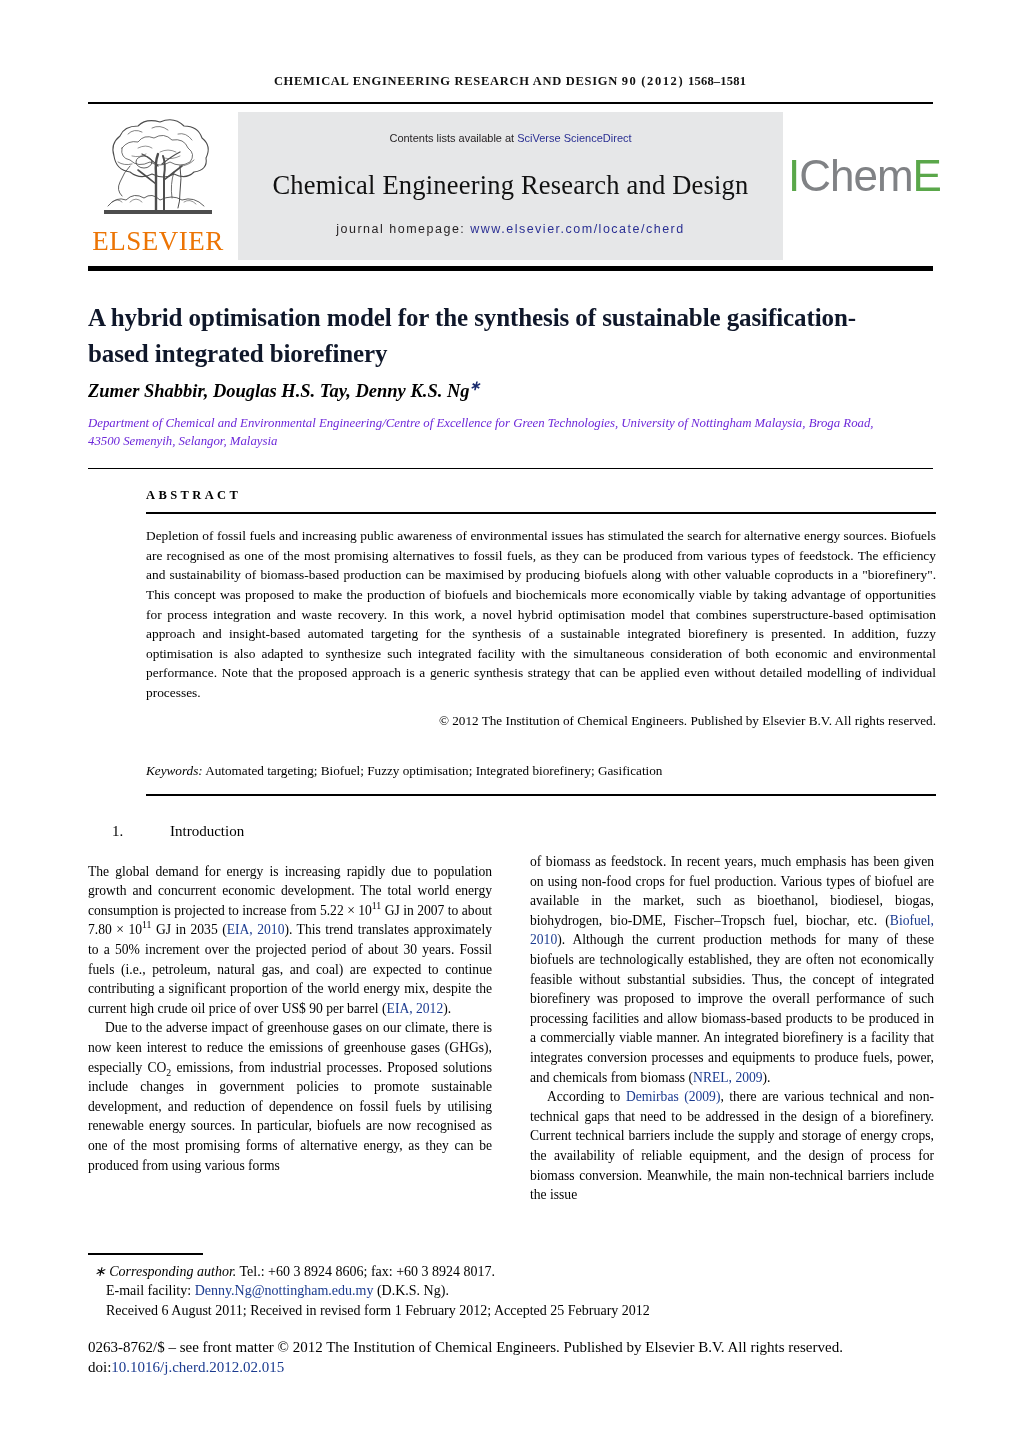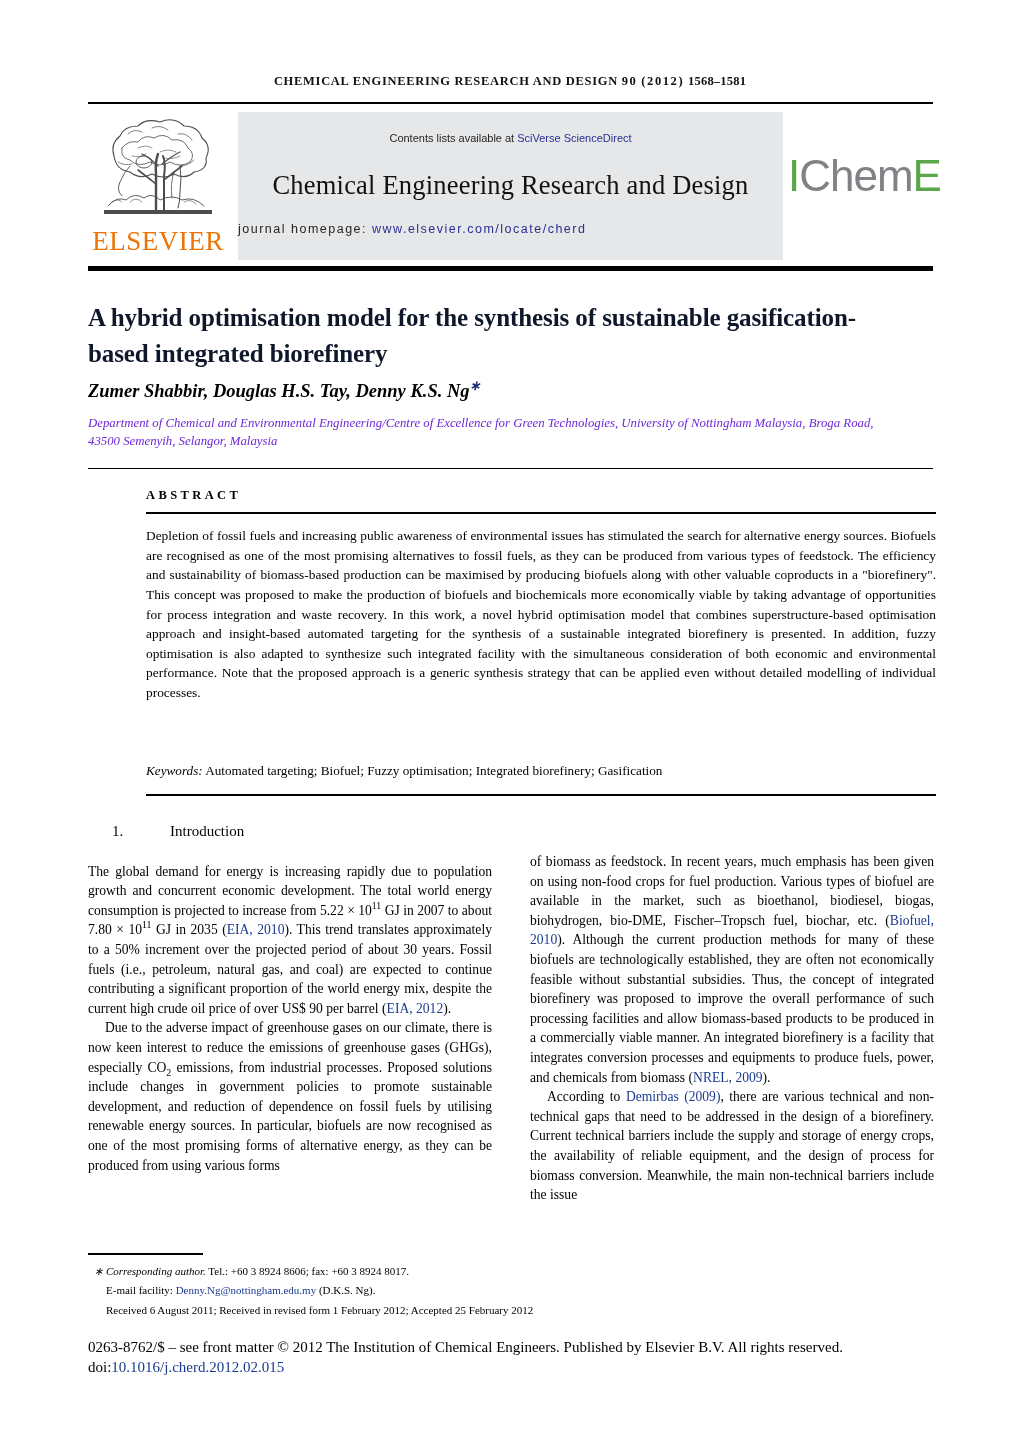--- a/index.html
+++ b/index.html
@@ -110,7 +110,7 @@
     position: absolute;
     left: 150px; top: 110px;
     width: 545px;
-    text-align: left;
+    text-align: center;
     font-family: "Liberation Sans", sans-serif;
     font-size: 12.5px;
     letter-spacing: 1.5px;

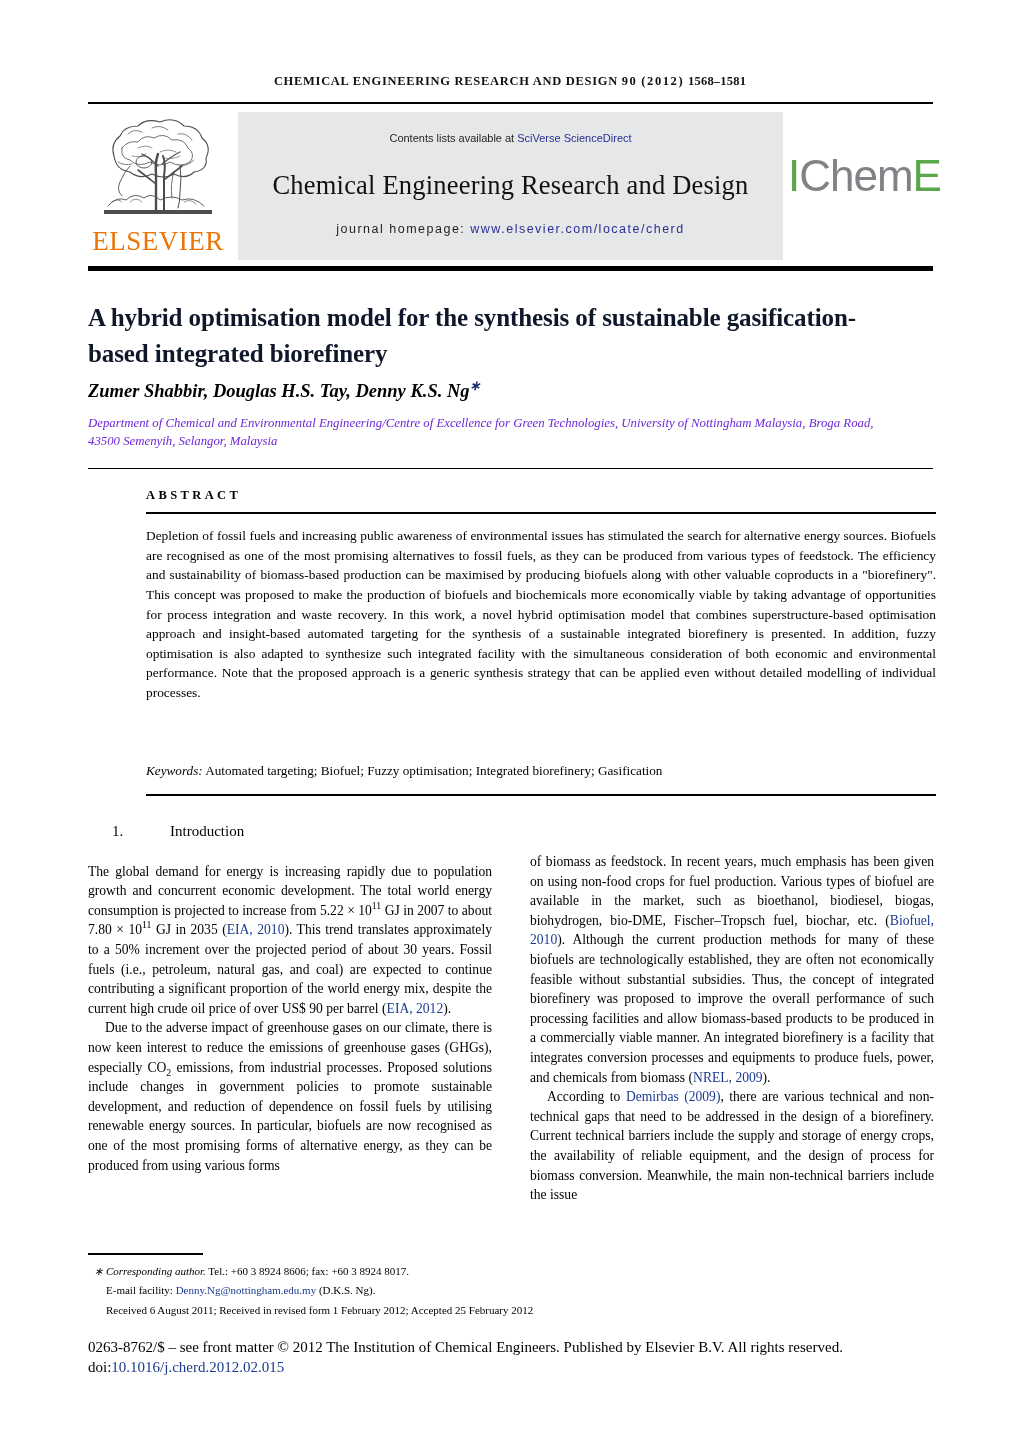--- a/index.html
+++ b/index.html
@@ -392,6 +392,7 @@
     <div class="abstract-head">ABSTRACT</div>
     <div class="abstract-rule"></div>
     <div class="abstract-body">Depletion of fossil fuels and increasing public awareness of environmental issues has stimulated the search for alternative energy sources. Biofuels are recognised as one of the most promising alternatives to fossil fuels, as they can be produced from various types of feedstock. The efficiency and sustainability of biomass-based production can be maximised by producing biofuels along with other valuable coproducts in a "biorefinery". This concept was proposed to make the production of biofuels and biochemicals more economically viable by taking advantage of opportunities for process integration and waste recovery. In this work, a novel hybrid optimisation model that combines superstructure-based optimisation approach and insight-based automated targeting for the synthesis of a sustainable integrated biorefinery is presented. In addition, fuzzy optimisation is also adapted to synthesize such integrated facility with the simultaneous consideration of both economic and environmental performance. Note that the proposed approach is a generic synthesis strategy that can be applied even without detailed modelling of individual processes.</div>
+    <div class="abstract-copy">© 2012 The Institution of Chemical Engineers. Published by Elsevier B.V. All rights reserved.</div>
   </div>
 
   <div class="keywords">

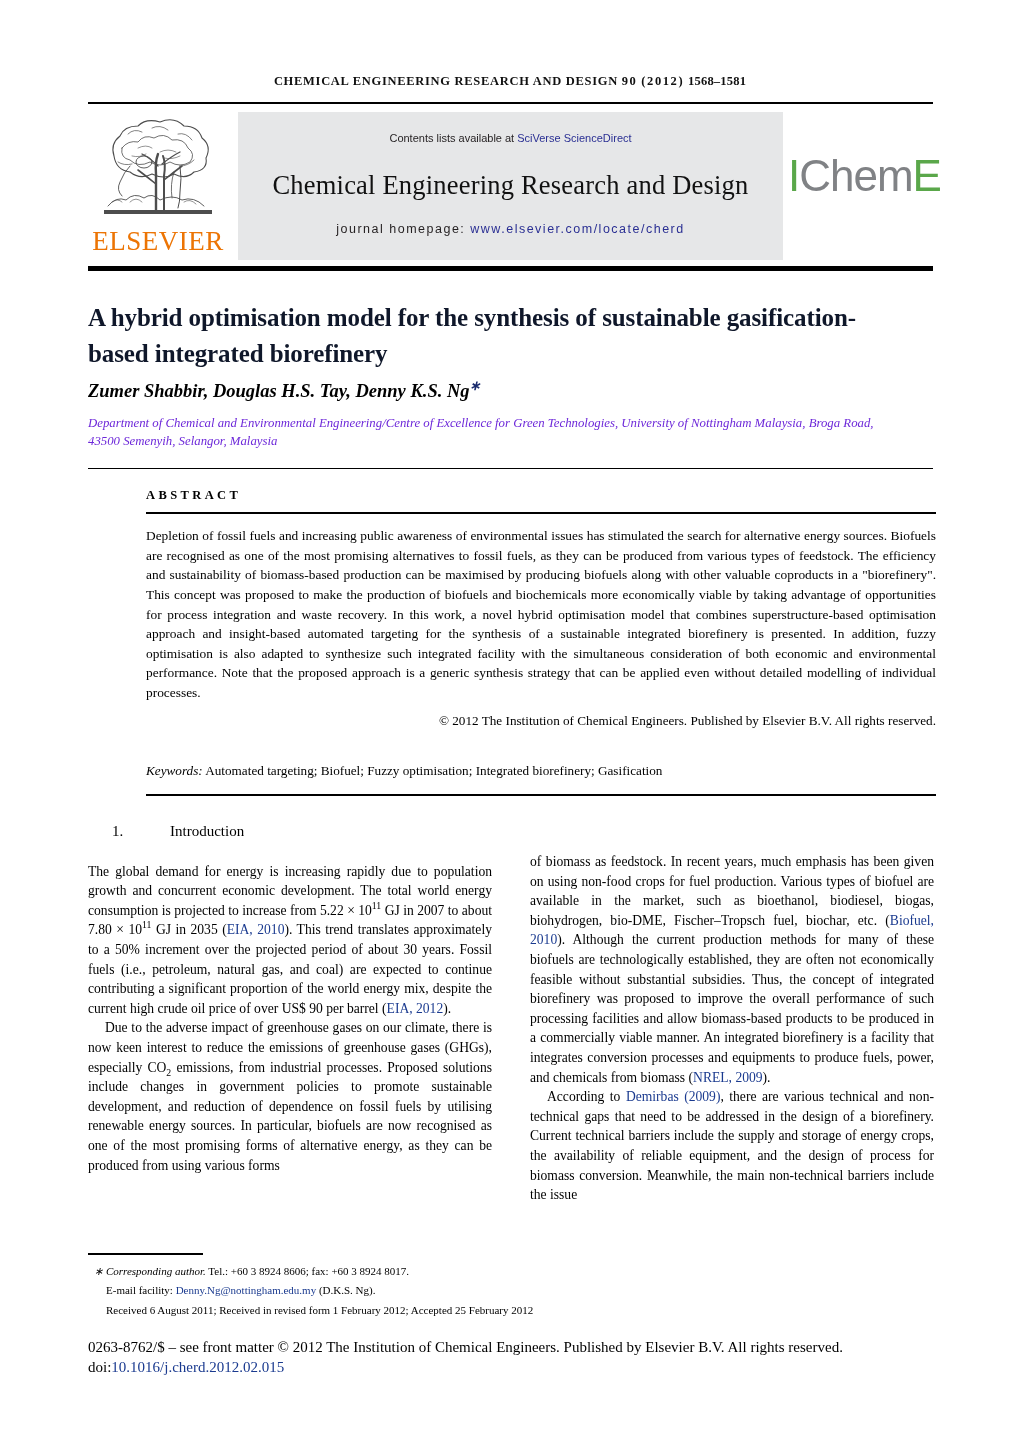--- a/index.html
+++ b/index.html
@@ -283,7 +283,7 @@
     left: 88px; top: 1262px;
     width: 845px;
     font-family: "Liberation Serif", serif;
-    font-size: 11px;
+    font-size: 14px;
     line-height: 19.4px;
     color: #000;
   }

